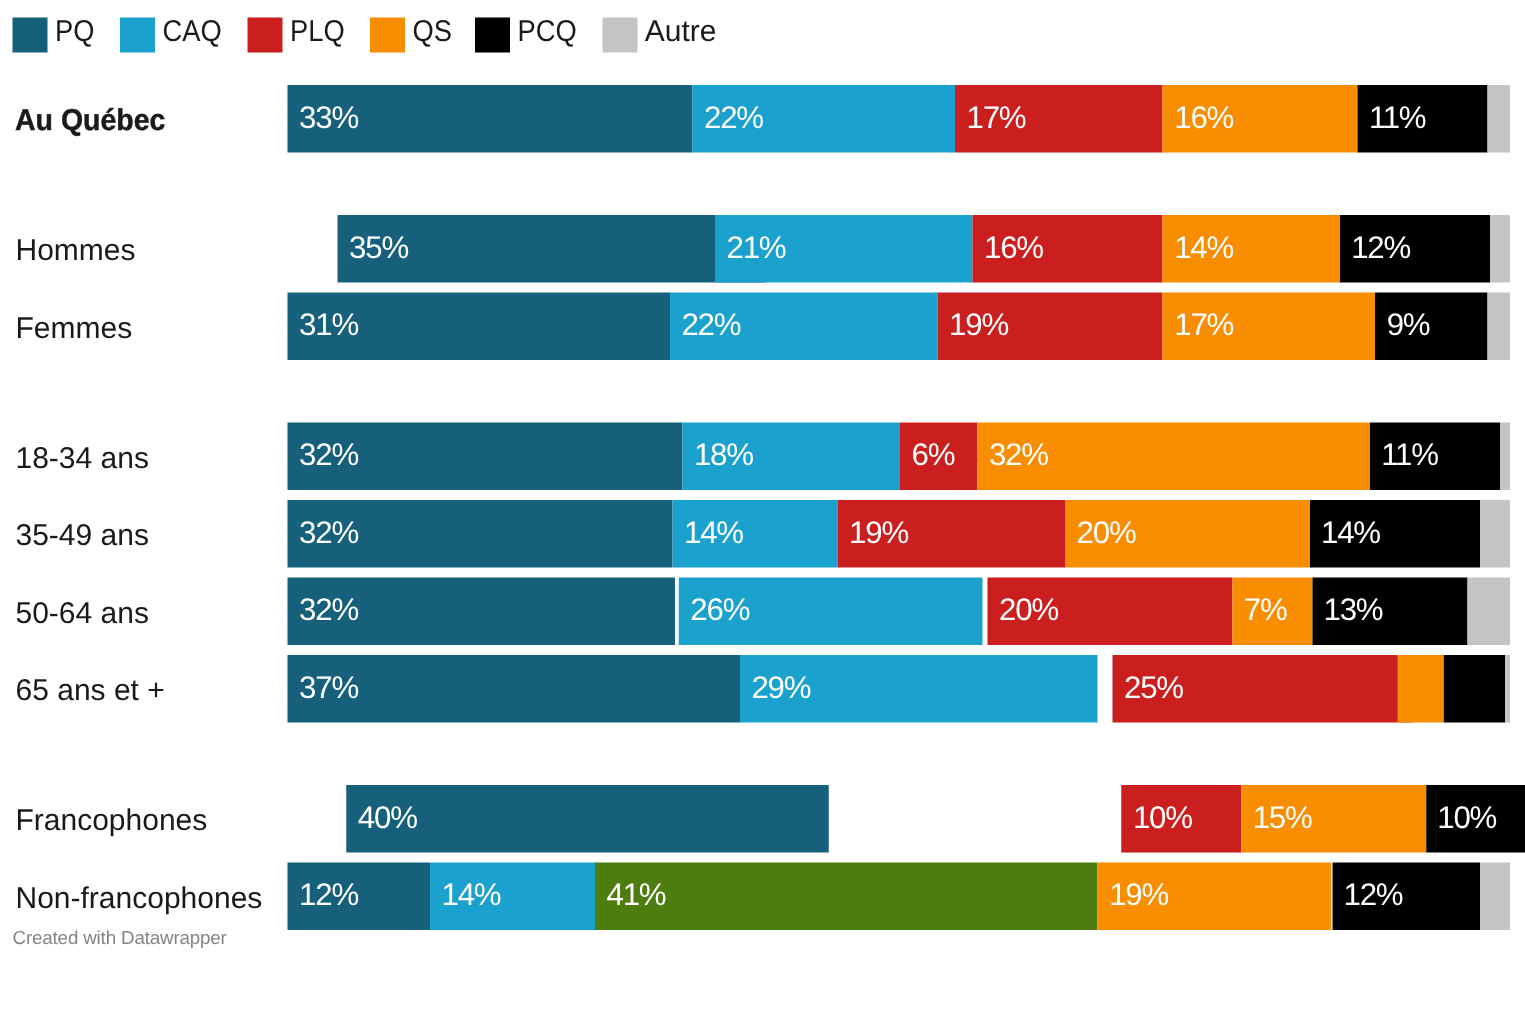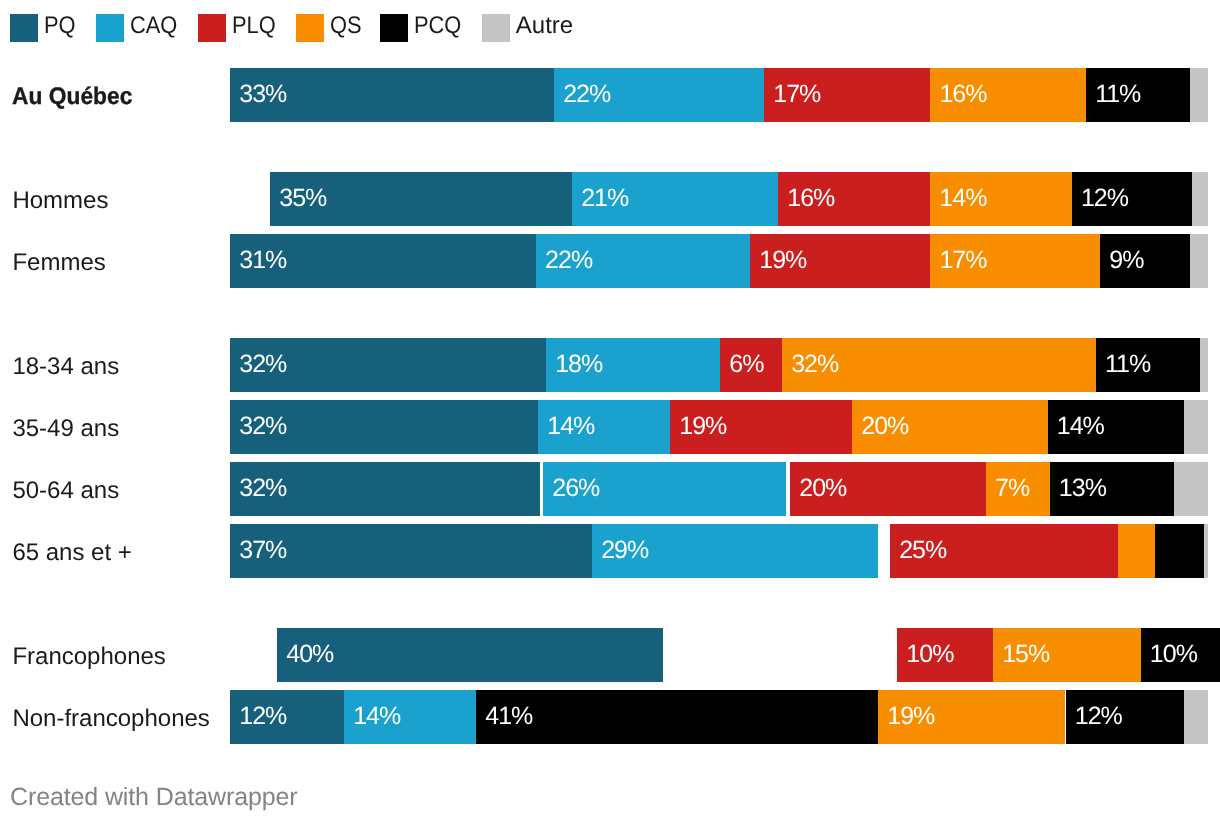--- a/index.html
+++ b/index.html
@@ -239,7 +239,7 @@
           <div class="seg" style="left: 113.937px; width: 132.03px; background: rgb(26, 161, 206);">
             <span class="seg-label">14%</span>
           </div>
-          <div class="seg" style="left: 245.967px; width: 402.056px; background: #000000;">
+          <div class="seg" style="left: 245.967px; width: 402.056px; background: #4d7c0f;">
             <span class="seg-label">41%</span>
           </div>
           <div class="seg" style="left: 648.023px; width: 187.483px; background: rgb(249, 141, 0);">

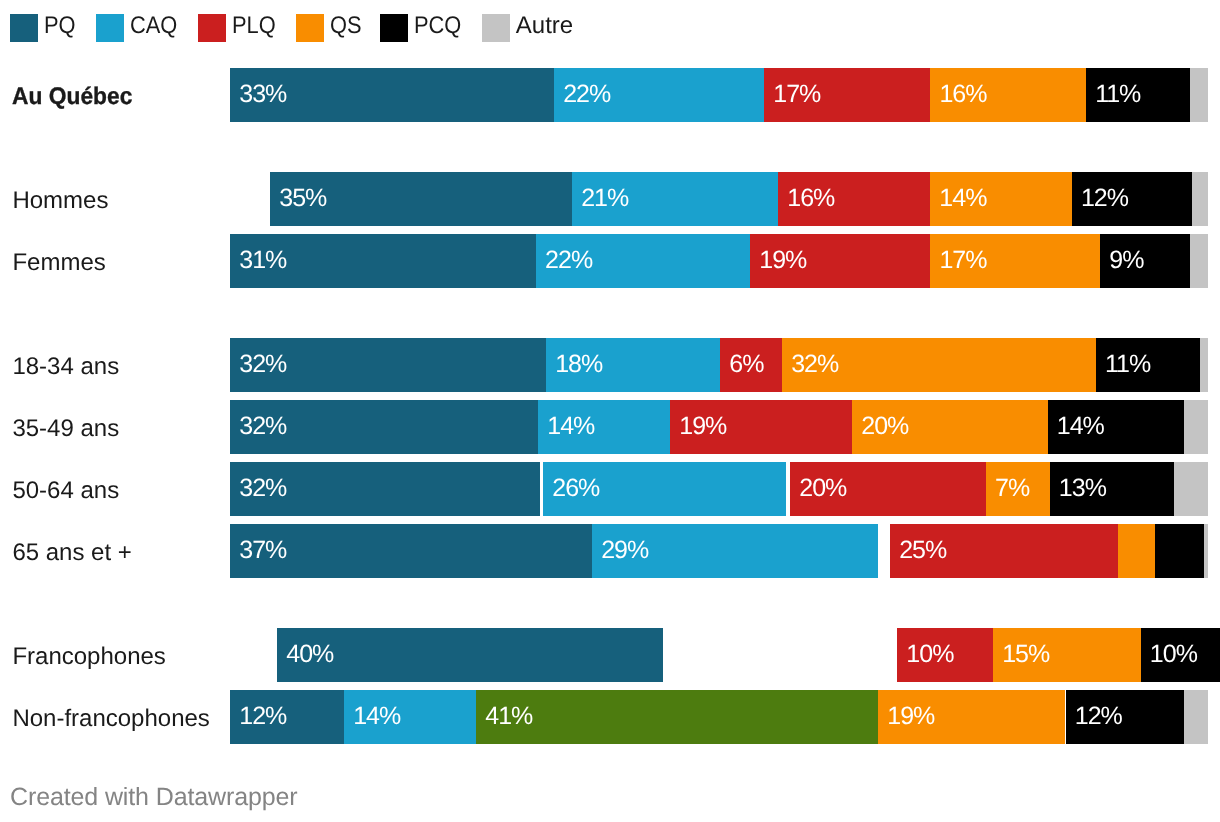--- a/index.html
+++ b/index.html
@@ -33,7 +33,7 @@
              font-size:25px;letter-spacing:-1px;color:#ffffff;white-space:nowrap;}
 
   
-  .footer{position:absolute;left:10px;top:784px;font-size:25px;line-height:26px;
+  .footer{position:absolute;left:10px;top:738px;font-size:15px;line-height:26px;
           letter-spacing:-0.12px;color:#848484;white-space:nowrap;}
 </style>
 </head>

